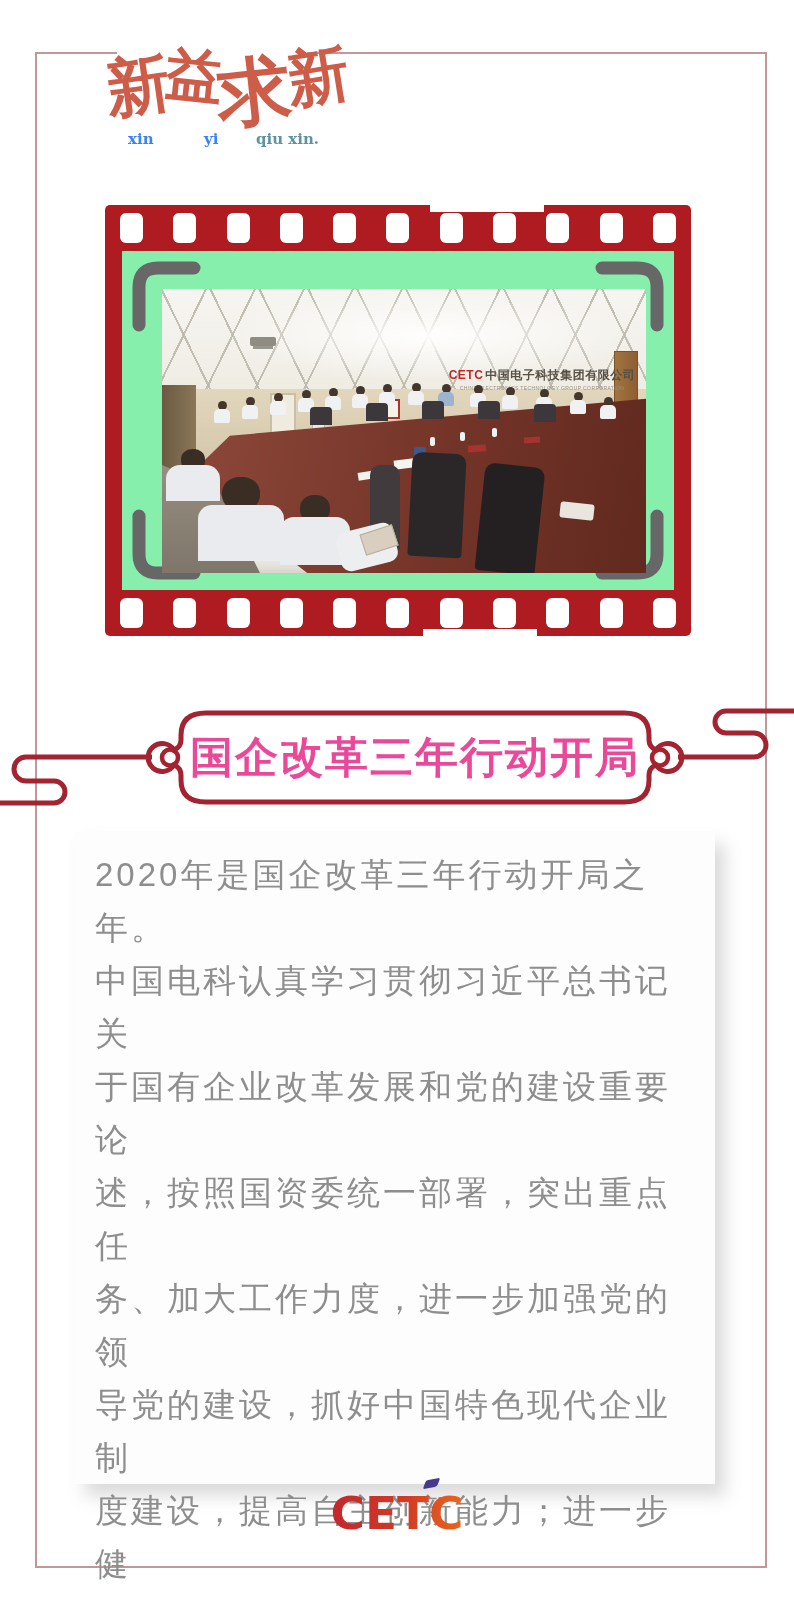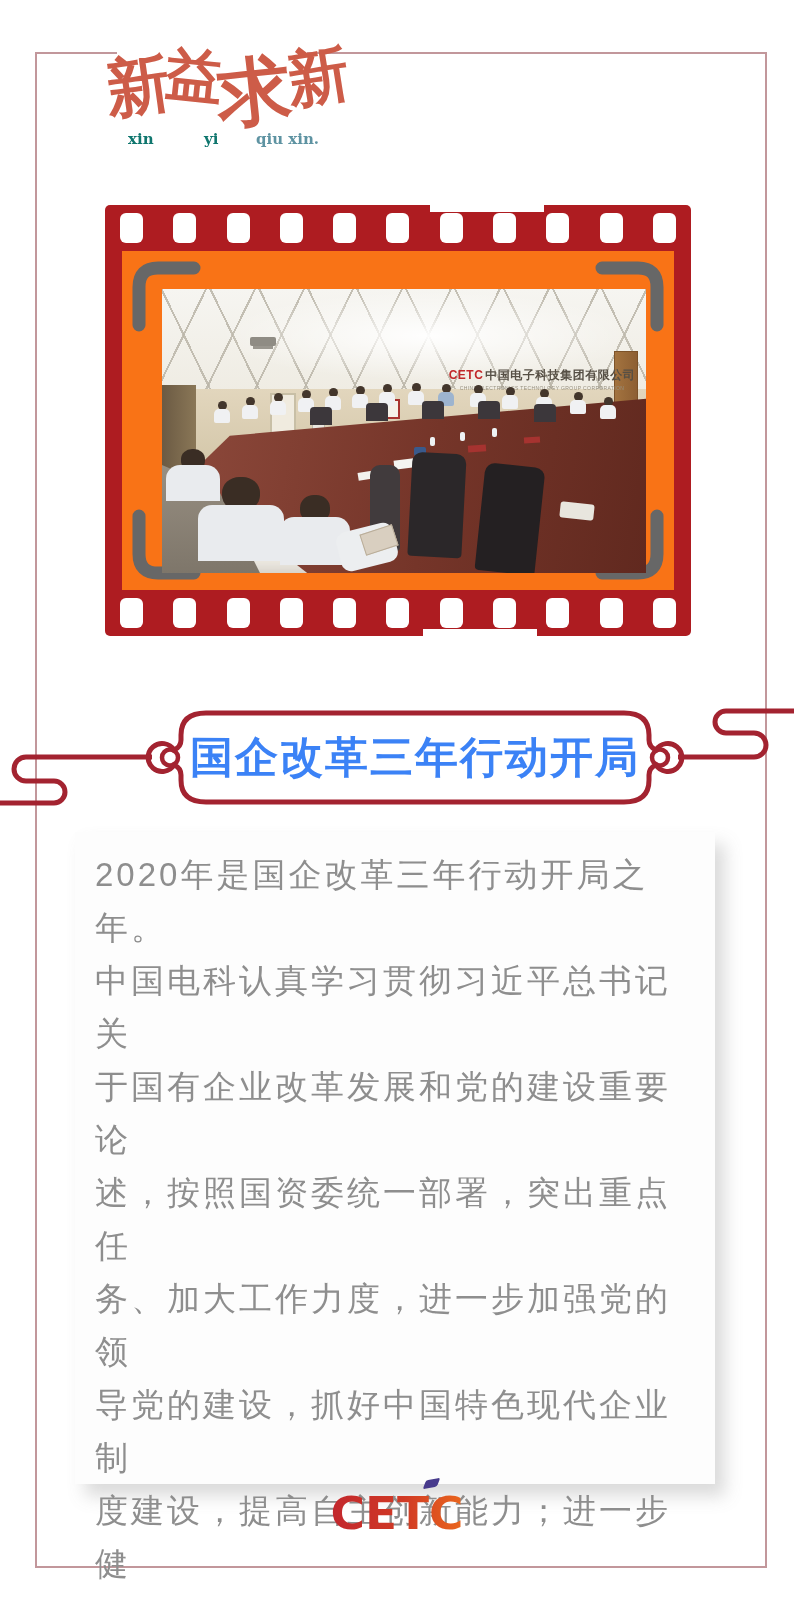--- a/index.html
+++ b/index.html
@@ -25,7 +25,7 @@
   .bc3 { font-size:62px; transform:translateY(-8px) rotate(-9deg); margin-left:-4px; }
   .pinyin-row { position:relative; height:20px; margin-top:-8px;
                 font-family:"DejaVu Serif", serif; font-weight:bold; font-size:15px; }
-  .pinyin-row .py { position:absolute; color:#0f766e; }
+  .pinyin-row .py { position:absolute; color:#3b82f6; }
   .py1 { left:22px; }  .py2 { left:98px; }
   .py3 { left:150px; color:#5e93a2 !important; }
   .brand-subtitle { margin-top:6px; margin-left:60px; font-size:25px; font-weight:bold;

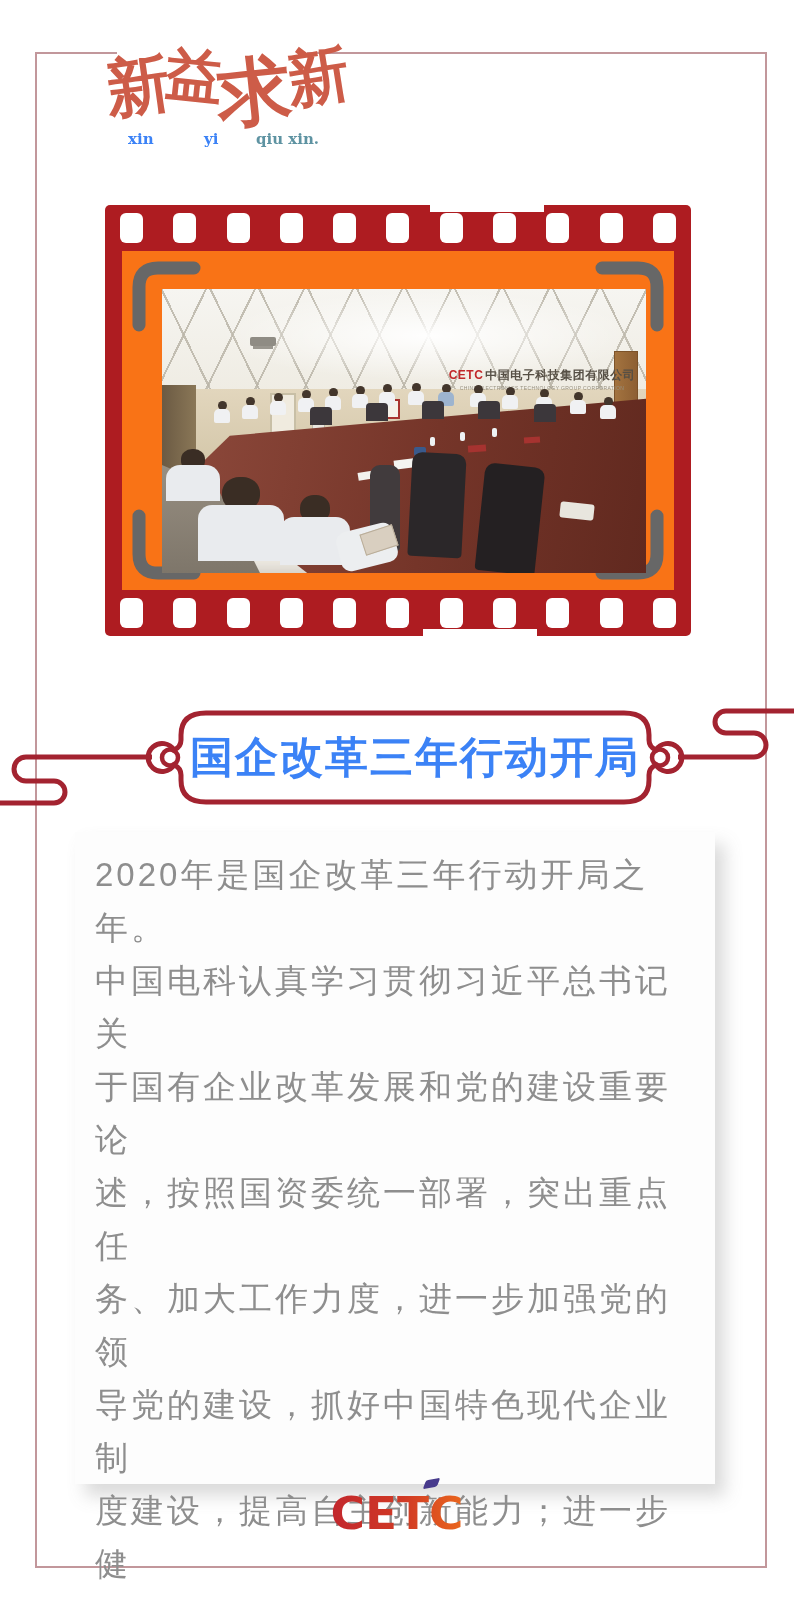--- a/index.html
+++ b/index.html
@@ -42,7 +42,7 @@
   .notch-top { left:325px; top:0; }
   .notch-bottom { left:318px; bottom:0; }
   .film-inner { position:absolute; left:17px; right:17px; top:46px; bottom:46px;
-                background:#f97316; }
+                background:#86efac; }
   .brackets { position:absolute; inset:0; }
 
   

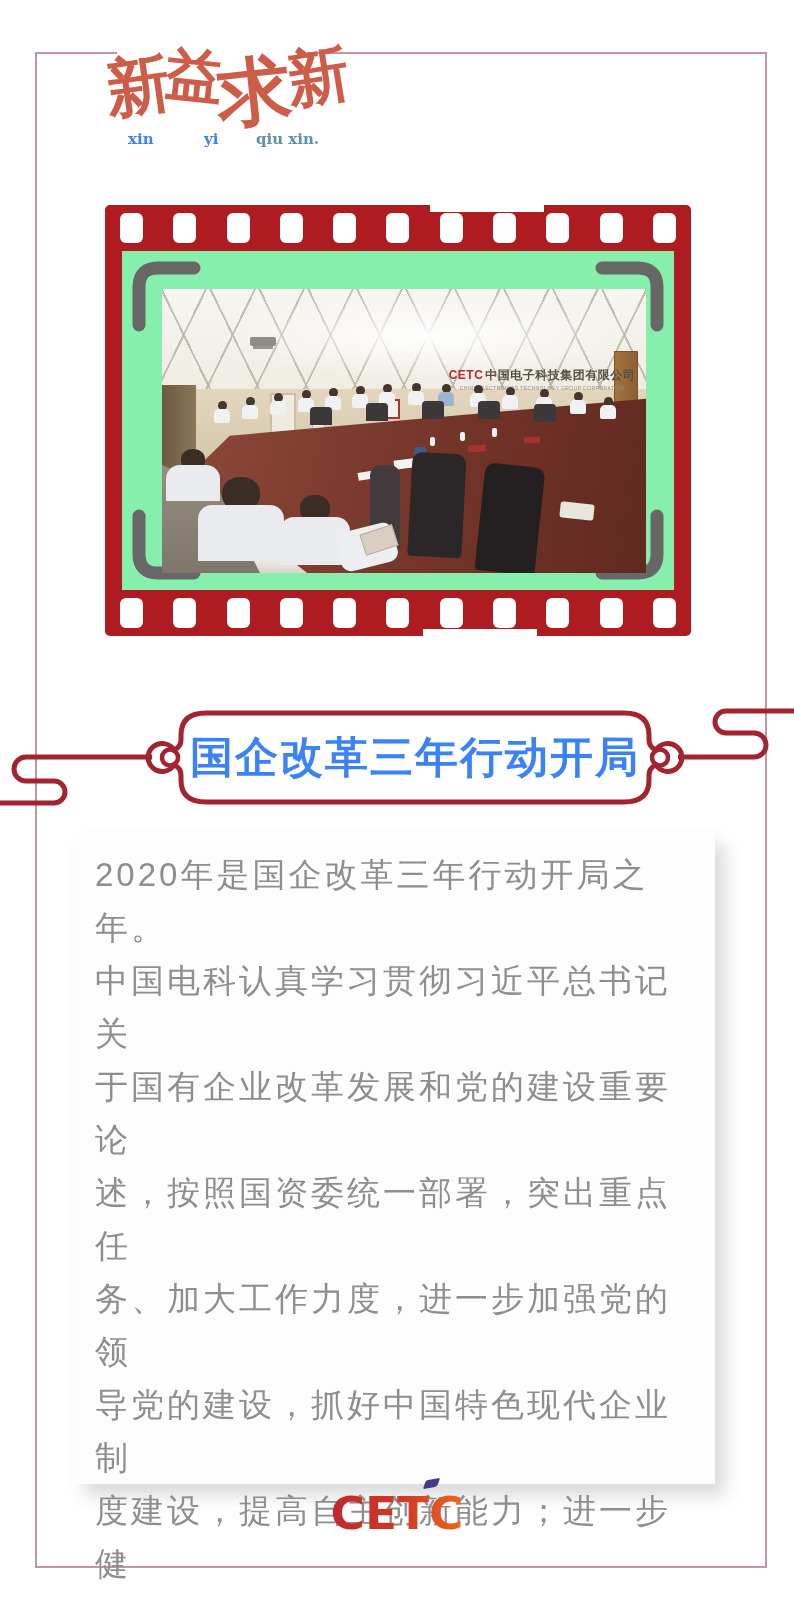--- a/index.html
+++ b/index.html
@@ -97,7 +97,7 @@
   .banner-svg { position:absolute; left:0; top:690px; width:794px; height:130px; z-index:4; }
   .banner-title { position:absolute; left:181px; top:713px; width:468px; height:89px;
                   z-index:5; display:flex; align-items:center; justify-content:center;
-                  font-size:43px; font-weight:bold; color:#3b82f6; letter-spacing:2px;
+                  font-size:43px; font-weight:bold; color:#ec4899; letter-spacing:2px;
                   white-space:nowrap; }
 
   

